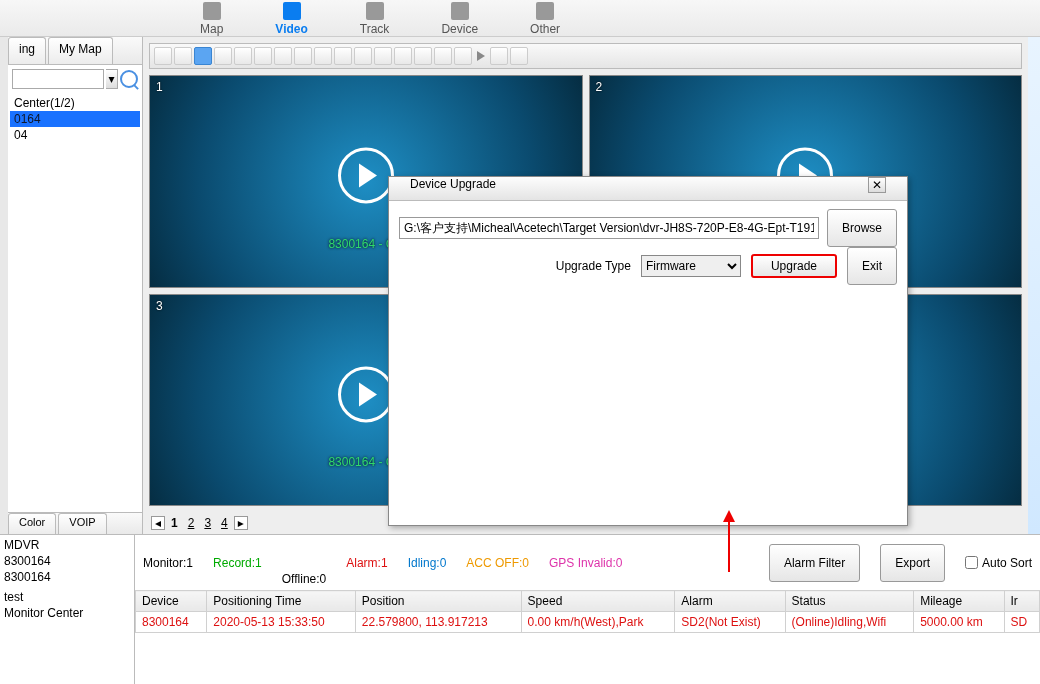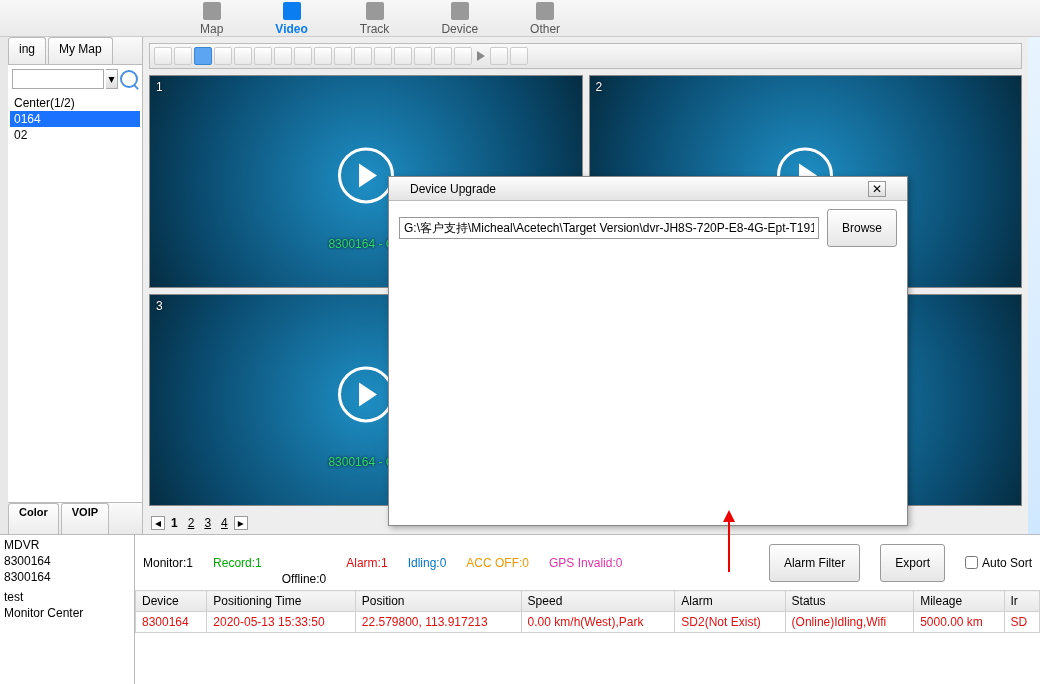--- a/index.html
+++ b/index.html
@@ -24,7 +24,7 @@
 .search-row .mag::after { content:''; position:absolute; width:6px; height:2px; background:#4a90e2; bottom:-2px; right:-3px; transform:rotate(45deg);}
 .tree { flex: 1; padding: 2px; overflow: hidden; background:#fff;}
 .tree-item { padding: 1px 4px; }
-.tree-item.sel { background: #1a72ff; color: #ffffff; }
+.tree-item.sel { background: #1a72ff; color: #0f172a; }
 .bottom-tabs { display: flex; border-top: 1px solid #bbb; height: 32px; background: linear-gradient(#fafafa,#e9e9e9); font-weight: bold;}
 .bottom-tabs .tab-btn { font-size: 11px; padding: 2px 10px;}
 

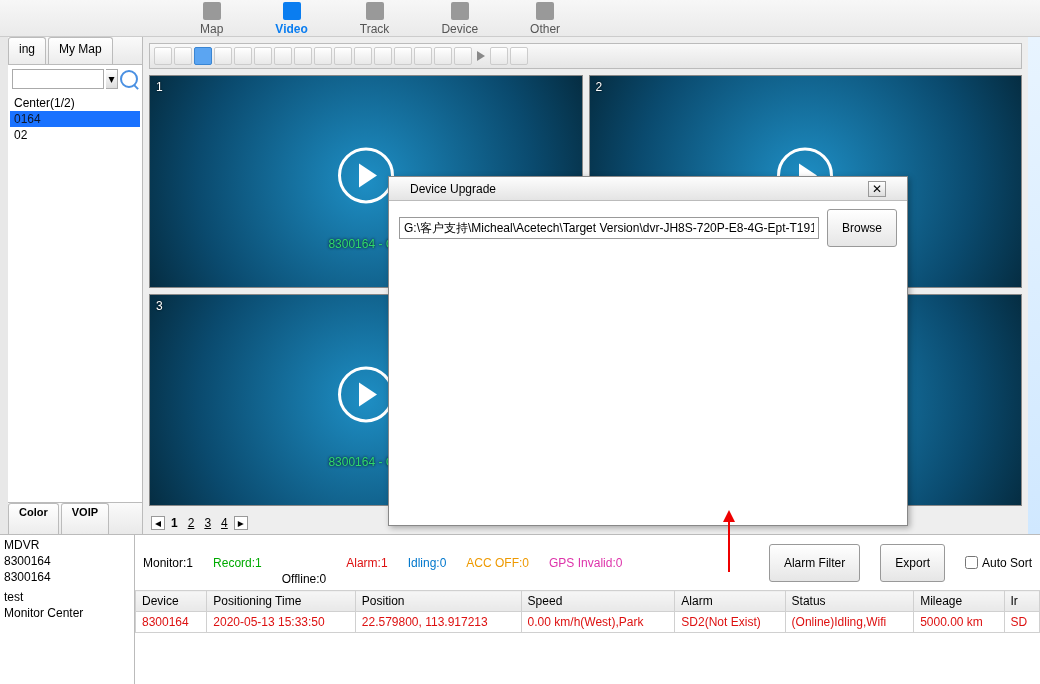--- a/index.html
+++ b/index.html
@@ -127,7 +127,7 @@
     <div class="tree">
       <div class="tree-item">Center(1/2)</div>
       <div class="tree-item sel">0164</div>
-      <div class="tree-item">02</div>
+      <div class="tree-item">04</div>
     </div>
     <div class="bottom-tabs">
       <div class="tab-btn">Color</div>

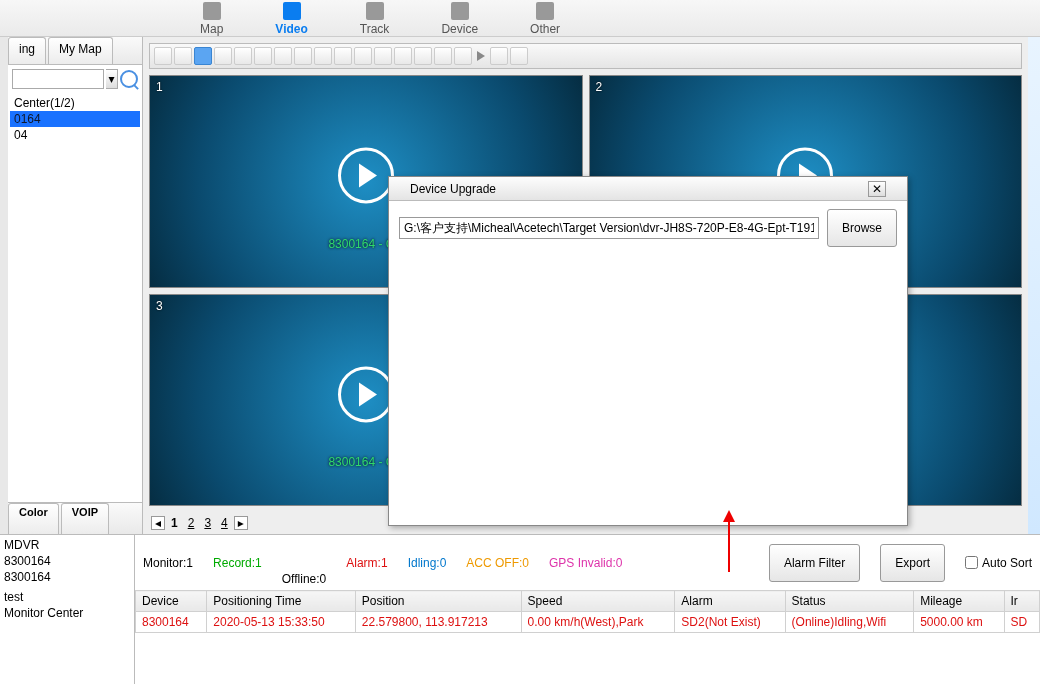--- a/index.html
+++ b/index.html
@@ -69,7 +69,7 @@
 
 
 .dialog { position: absolute; left: 388px; top: 176px; width: 520px; height: 350px; background: #fff; border: 1px solid #888; box-shadow: 2px 2px 6px rgba(0,0,0,0.3); display:flex; flex-direction:column; z-index: 100;}
-.dlg-title { height: 24px; background: linear-gradient(#fdfdfd,#e4e4e4); border-bottom: 1px solid #bbb; display:flex; align-items:center; padding: 0 21px;}
+.dlg-title { height: 24px; background: linear-gradient(#fdfdfd,#e4e4e4); border-bottom: 1px solid #bbb; display:flex; align-items:flex-start; padding: 0 21px;}
 .dlg-title .x { width: 18px; height: 16px; border: 1px solid #999; background: linear-gradient(#fff,#ddd); text-align:center; line-height:14px; cursor:pointer; margin-left:auto;}
 .dlg-grid { flex: 1; border-bottom: 1px solid #bbb;}
 .dlg-grid table { width: 100%; border-collapse: collapse;}

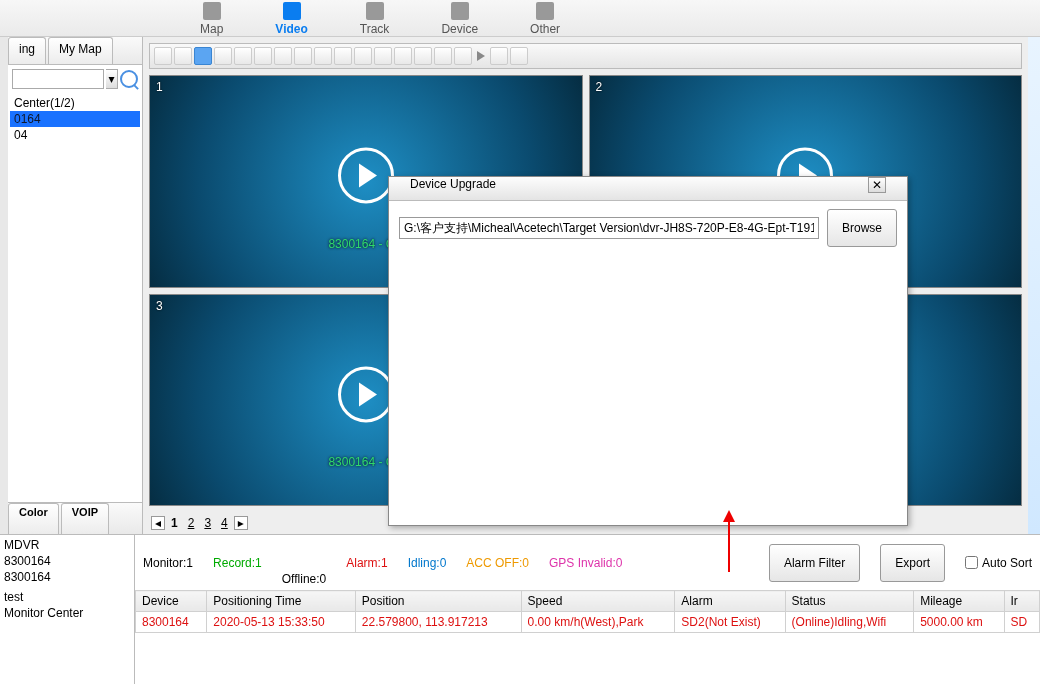--- a/index.html
+++ b/index.html
@@ -253,6 +253,12 @@
       <input type="text" value="G:\客户支持\Micheal\Acetech\Target Version\dvr-JH8S-720P-E8-4G-Ept-T19111203.cr" style="">
       <button class="btn">Browse</button>
     </div>
+    <div class="upgrade-row">
+      <label>Upgrade Type</label>
+      <select><option>Firmware</option></select>
+      <button class="btn upg-btn">Upgrade</button>
+      <button class="btn">Exit</button>
+    </div>
   </div>
 </div>
 <div class="arrow"></div>

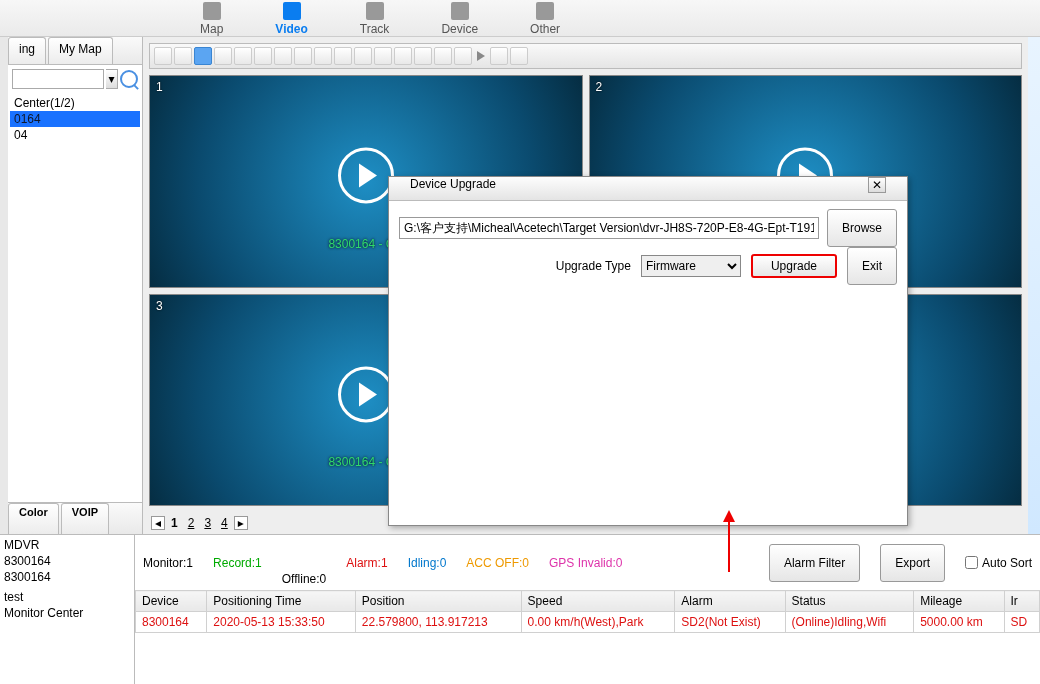--- a/index.html
+++ b/index.html
@@ -25,7 +25,7 @@
 .tree { flex: 1; padding: 2px; overflow: hidden; background:#fff;}
 .tree-item { padding: 1px 4px; }
 .tree-item.sel { background: #1a72ff; color: #0f172a; }
-.bottom-tabs { display: flex; border-top: 1px solid #bbb; height: 32px; background: linear-gradient(#fafafa,#e9e9e9); font-weight: bold;}
+.bottom-tabs { display: flex; border-top: 1px solid #bbb; height: 22px; background: linear-gradient(#fafafa,#e9e9e9);}
 .bottom-tabs .tab-btn { font-size: 11px; padding: 2px 10px;}
 
 .center { flex: 1; display: flex; flex-direction: column; background:#eee;}

